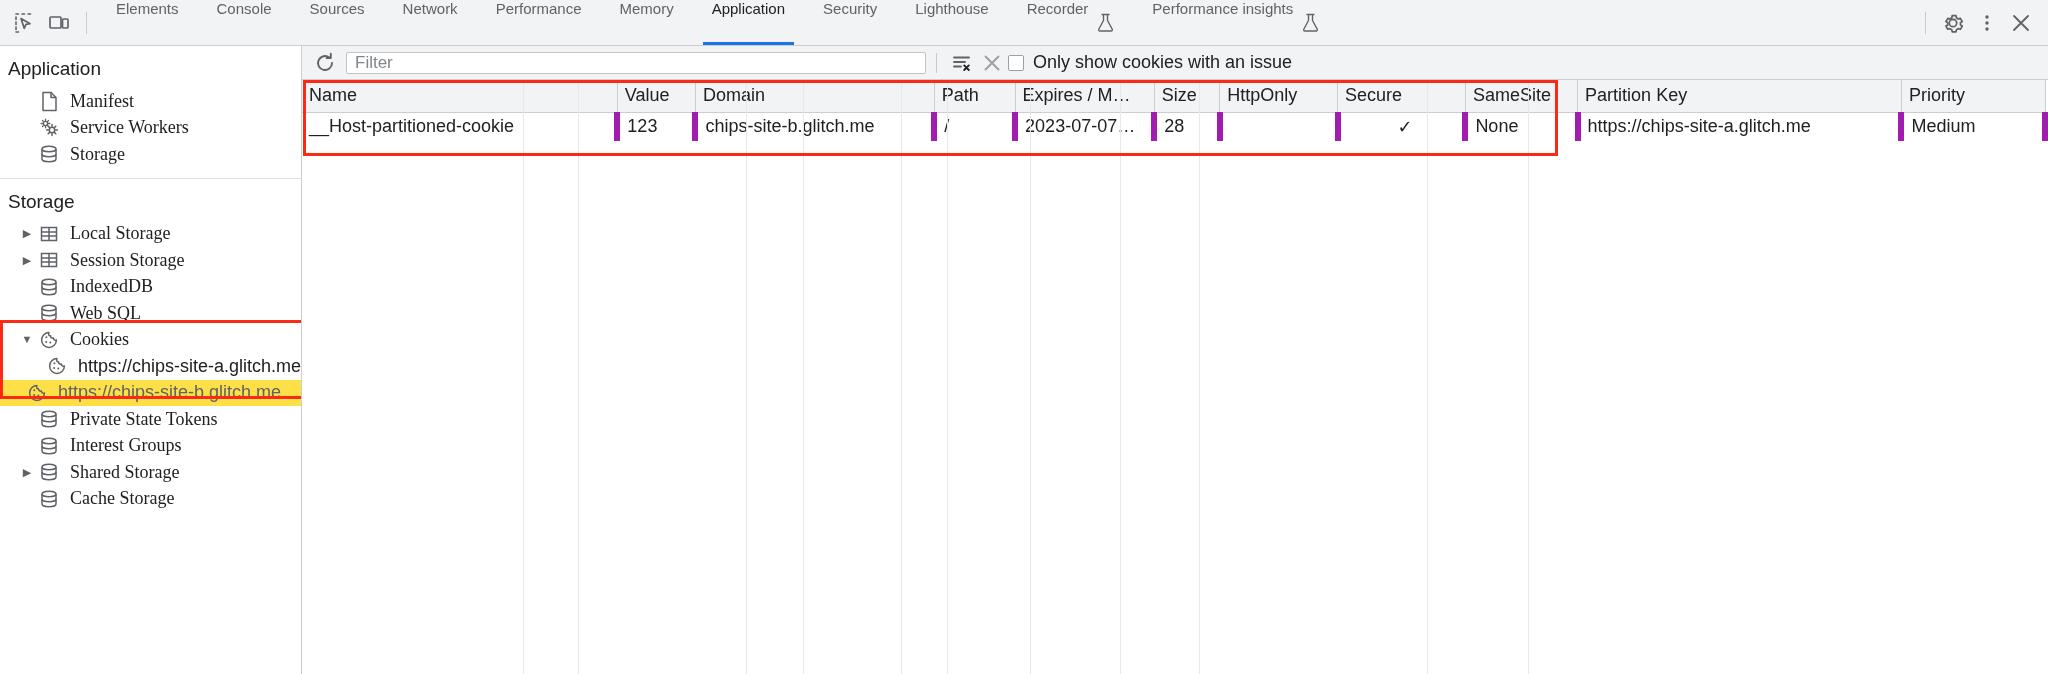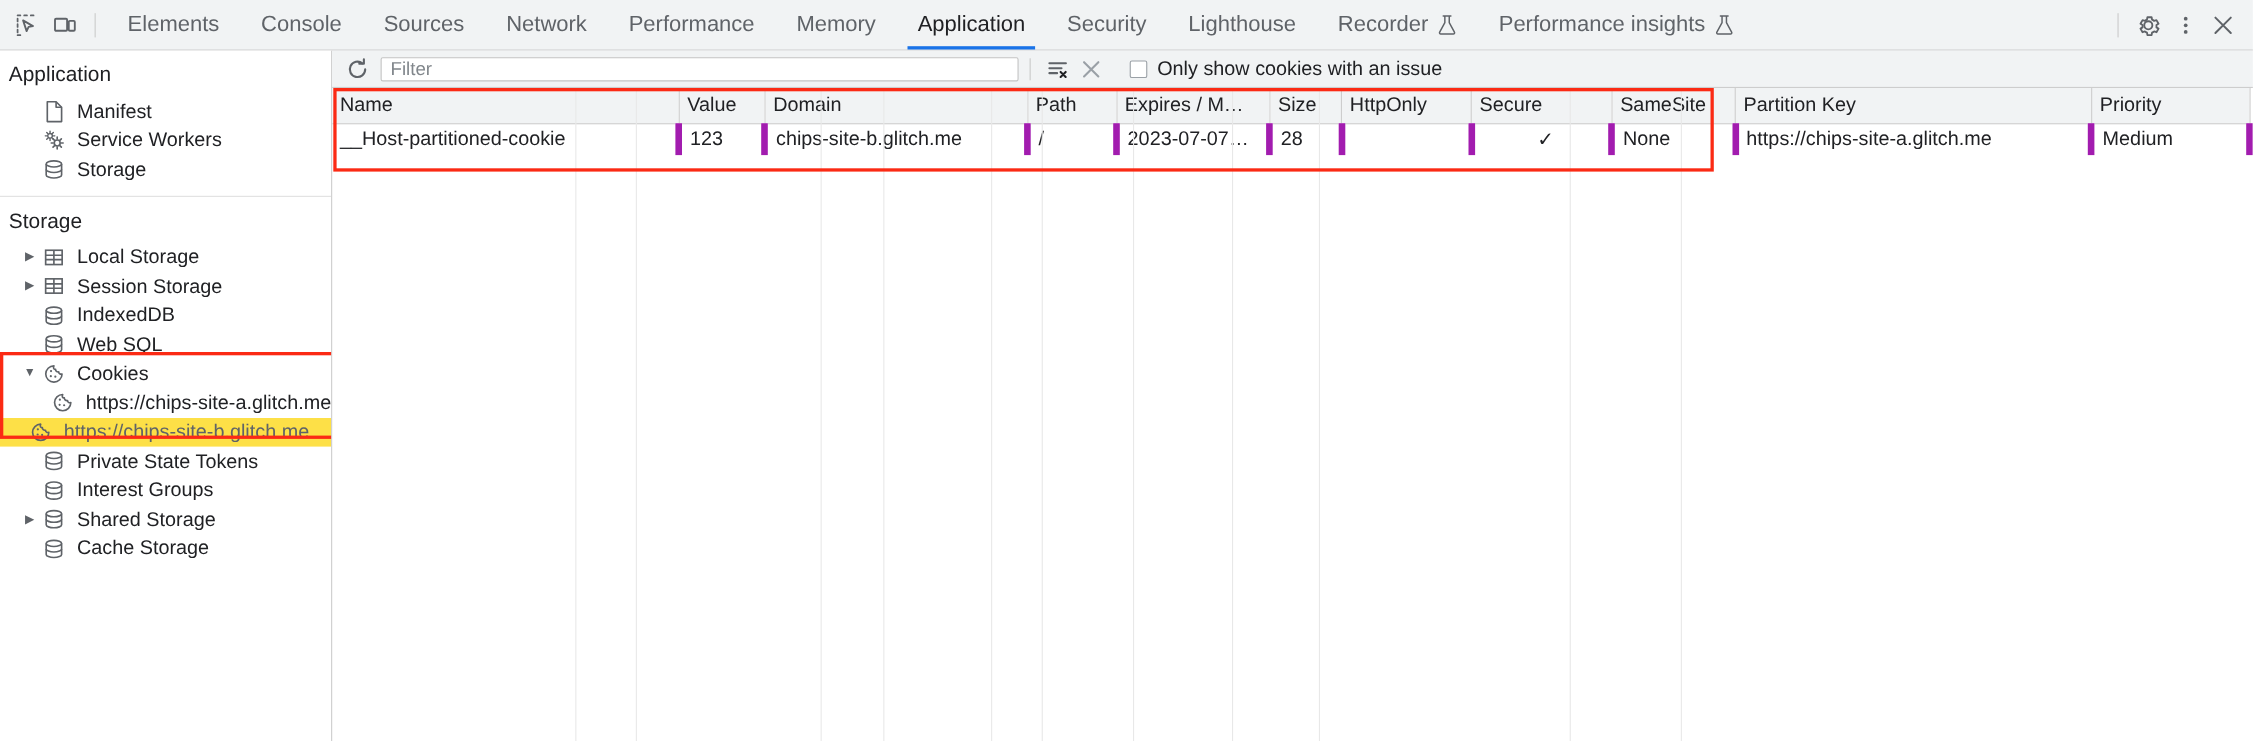--- a/index.html
+++ b/index.html
@@ -35,9 +35,9 @@
   .tabs{display:flex;align-items:center;height:100%;flex:1 1 auto;}
   .tab{
     height:100%;
-    display:flex;align-items:center;justify-content:center;
+    display:flex;justify-content:center;
     padding:0 19px;
-    font-size:20px;
+    font-size:15px;
     color:#5f6368;
     white-space:nowrap;
     position:relative;

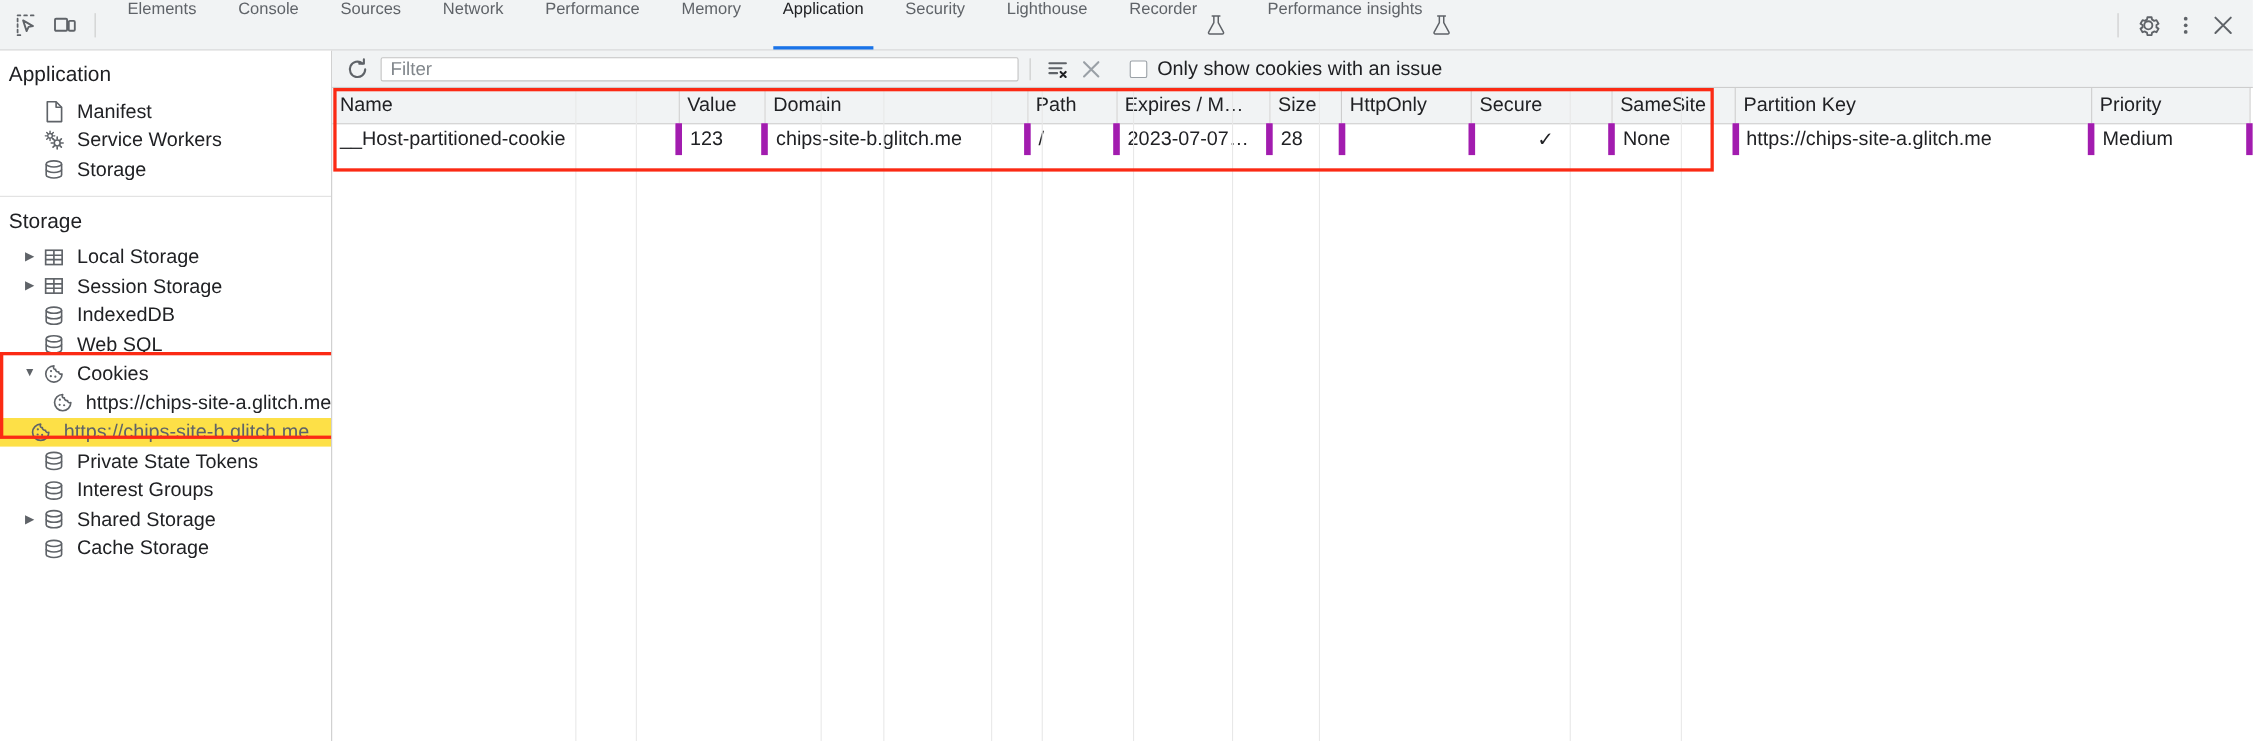--- a/index.html
+++ b/index.html
@@ -125,7 +125,7 @@
     box-sizing:border-box;
   }
   .fb-sep{width:1px;height:20px;background:#c9c9c9;margin:0 10px;flex:0 0 auto;}
-  .chk-wrap{display:flex;align-items:center;margin-left:20px;}
+  .chk-wrap{display:flex;align-items:center;margin-left:1px;}
   .chk{
     width:16px;height:16px;border:1px solid #9aa0a6;border-radius:2px;background:#fff;
     box-sizing:border-box;flex:0 0 auto;

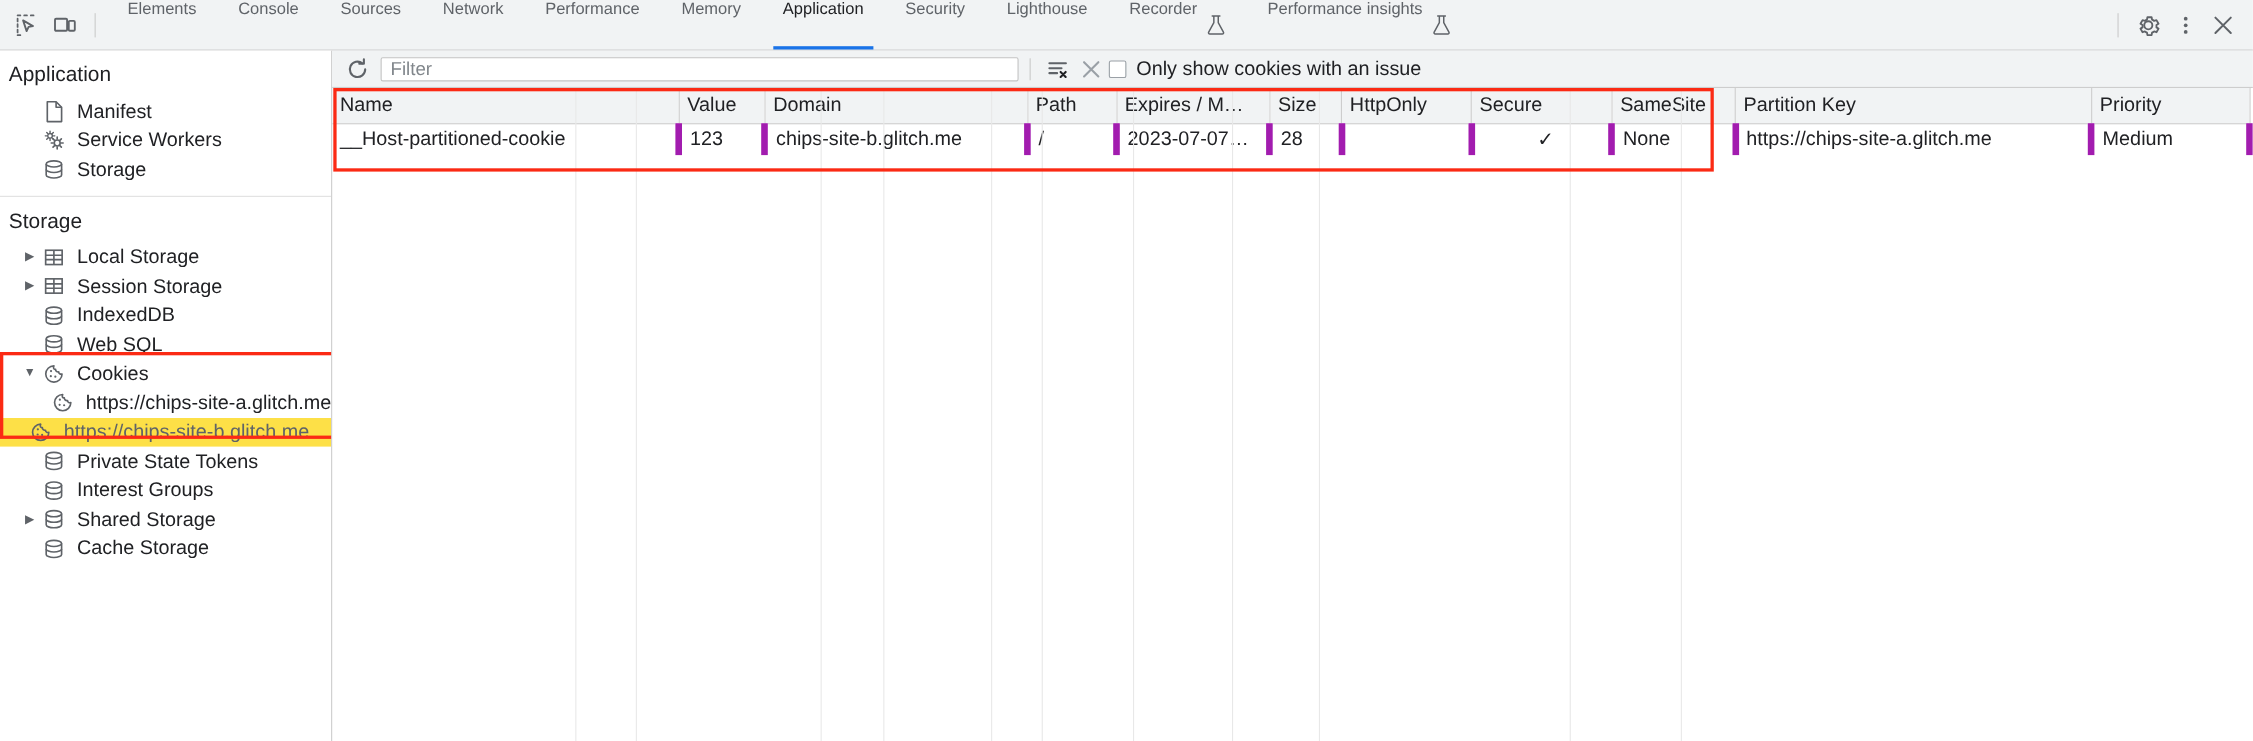--- a/index.html
+++ b/index.html
@@ -85,7 +85,7 @@
     color:#5f6368;
   }
   .ti-label{padding-left:8px;}
-  .indent-1{padding-left:18px;}
+  .indent-1{padding-left:18px;font-family:Liberation Serif, serif;}
   .indent-2{padding-left:44px;}
 
   

